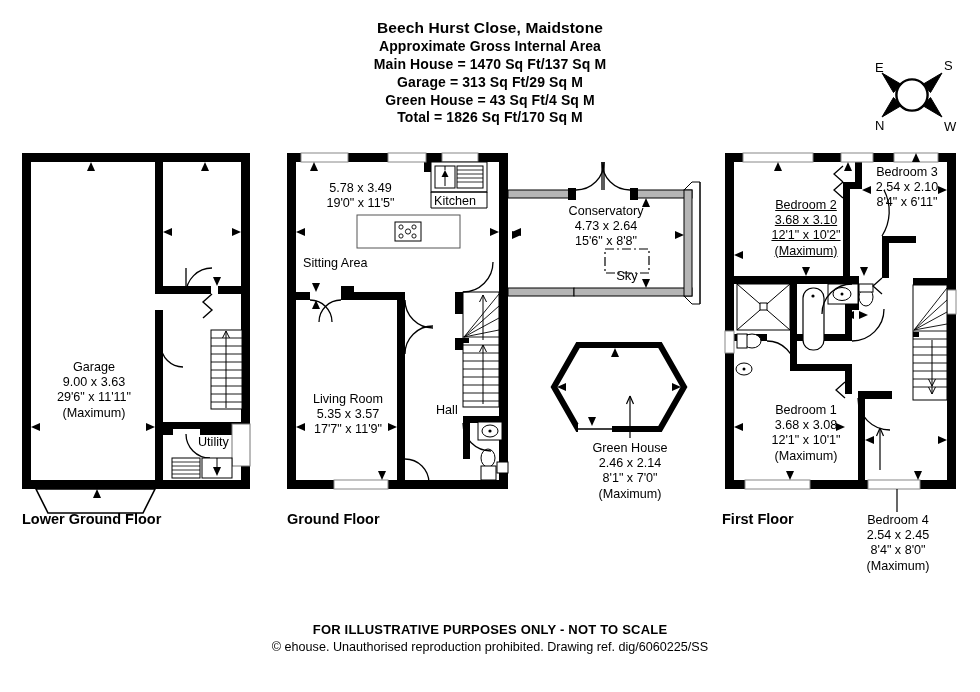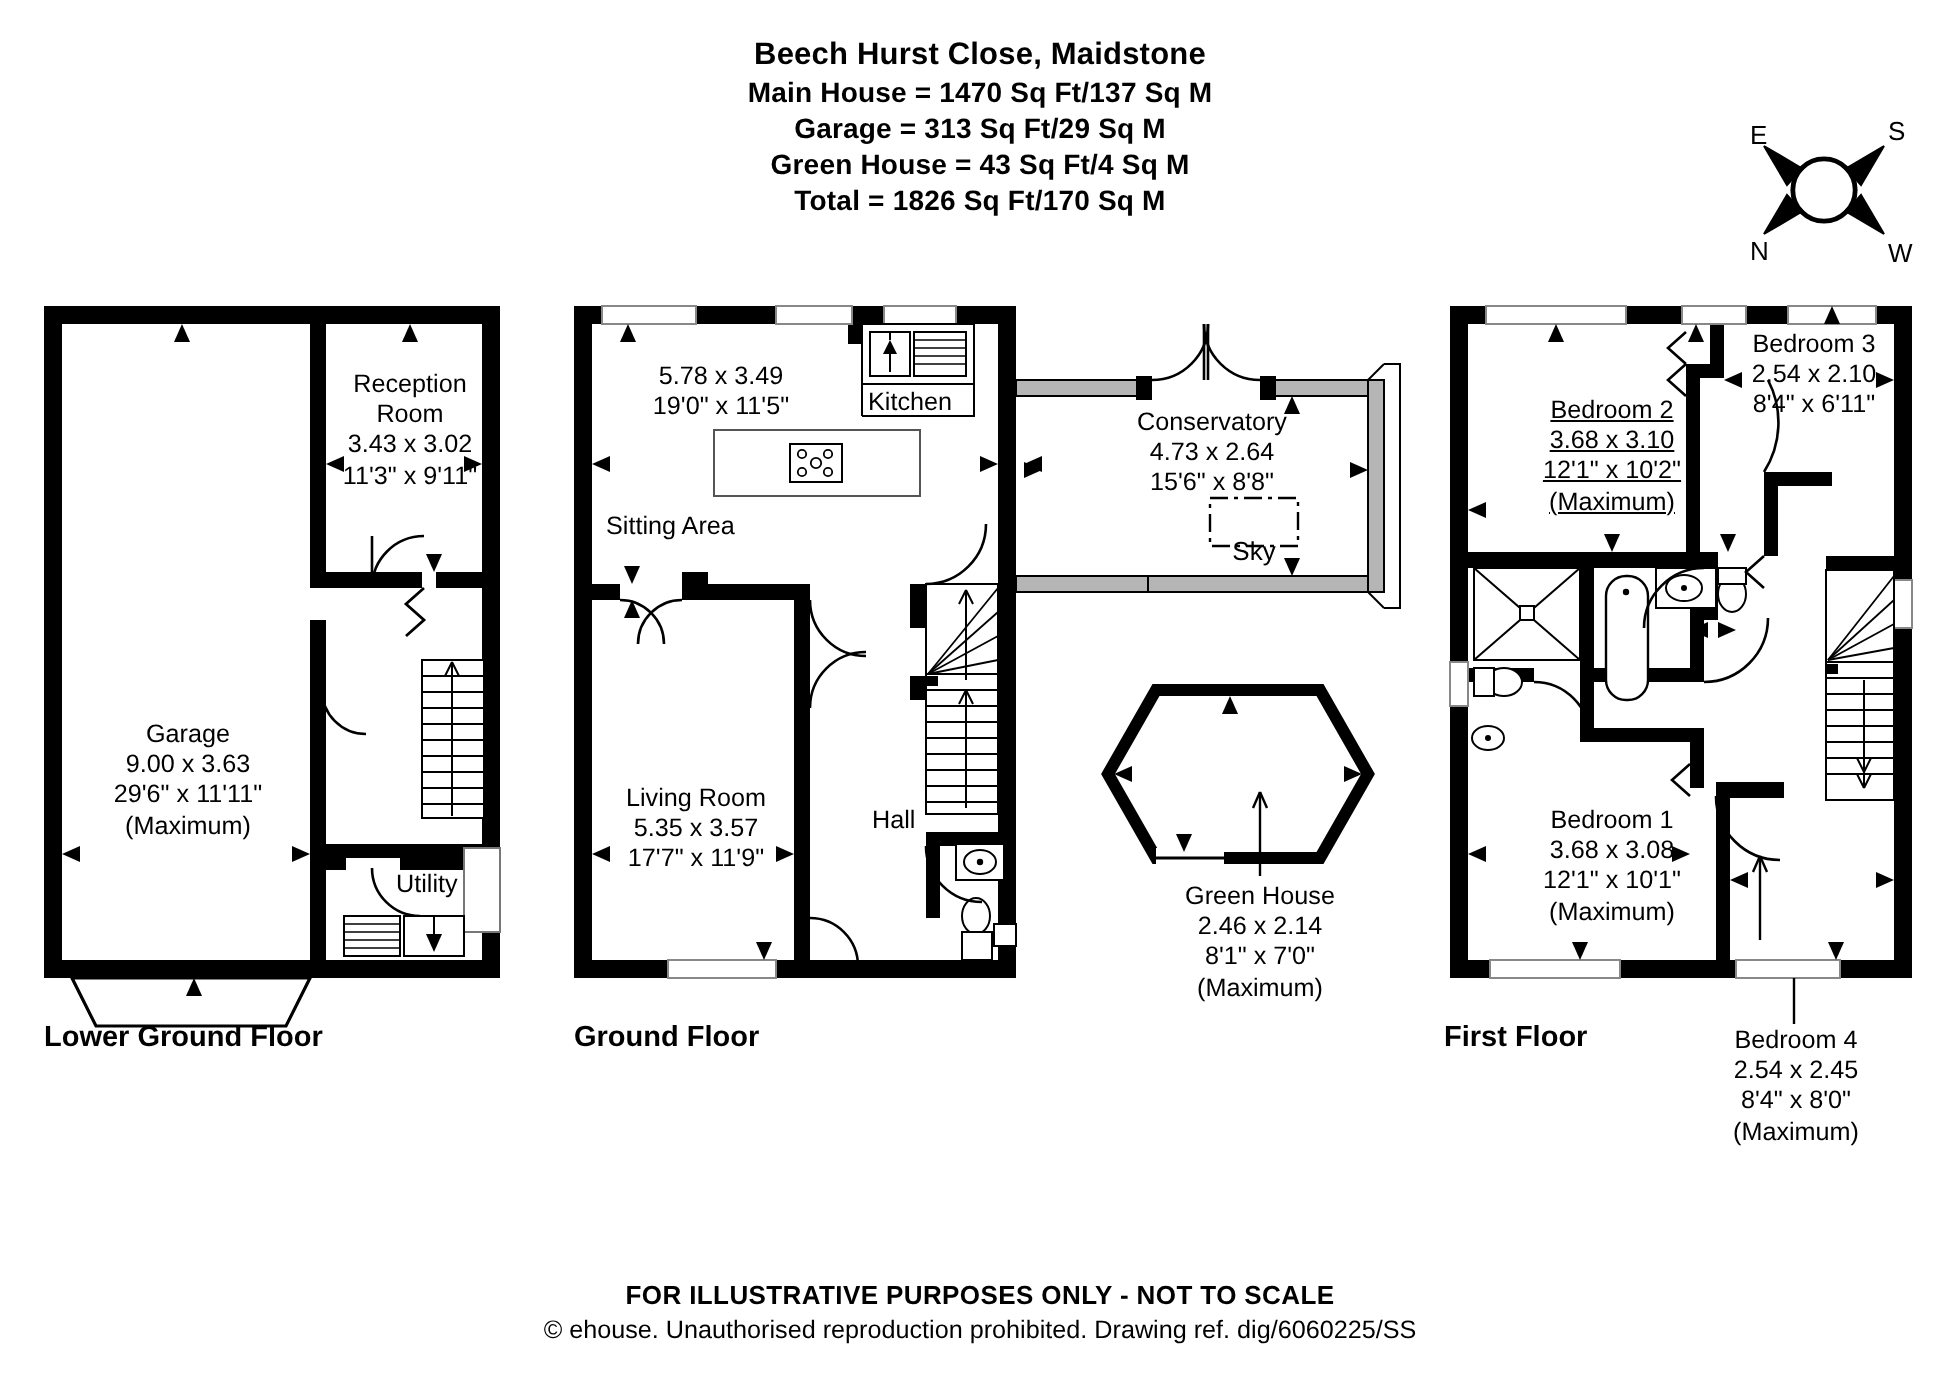--- a/index.html
+++ b/index.html
@@ -95,6 +95,7 @@
 
   <div class="header">
     <div class="line l1">Beech Hurst Close, Maidstone</div>
+    <div class="line l2">Approximate Gross Internal Area</div>
     <div class="line l3">Main House = 1470 Sq Ft/137 Sq M</div>
     <div class="line l4">Garage = 313 Sq Ft/29 Sq M</div>
     <div class="line l5">Green House = 43 Sq Ft/4 Sq M</div>

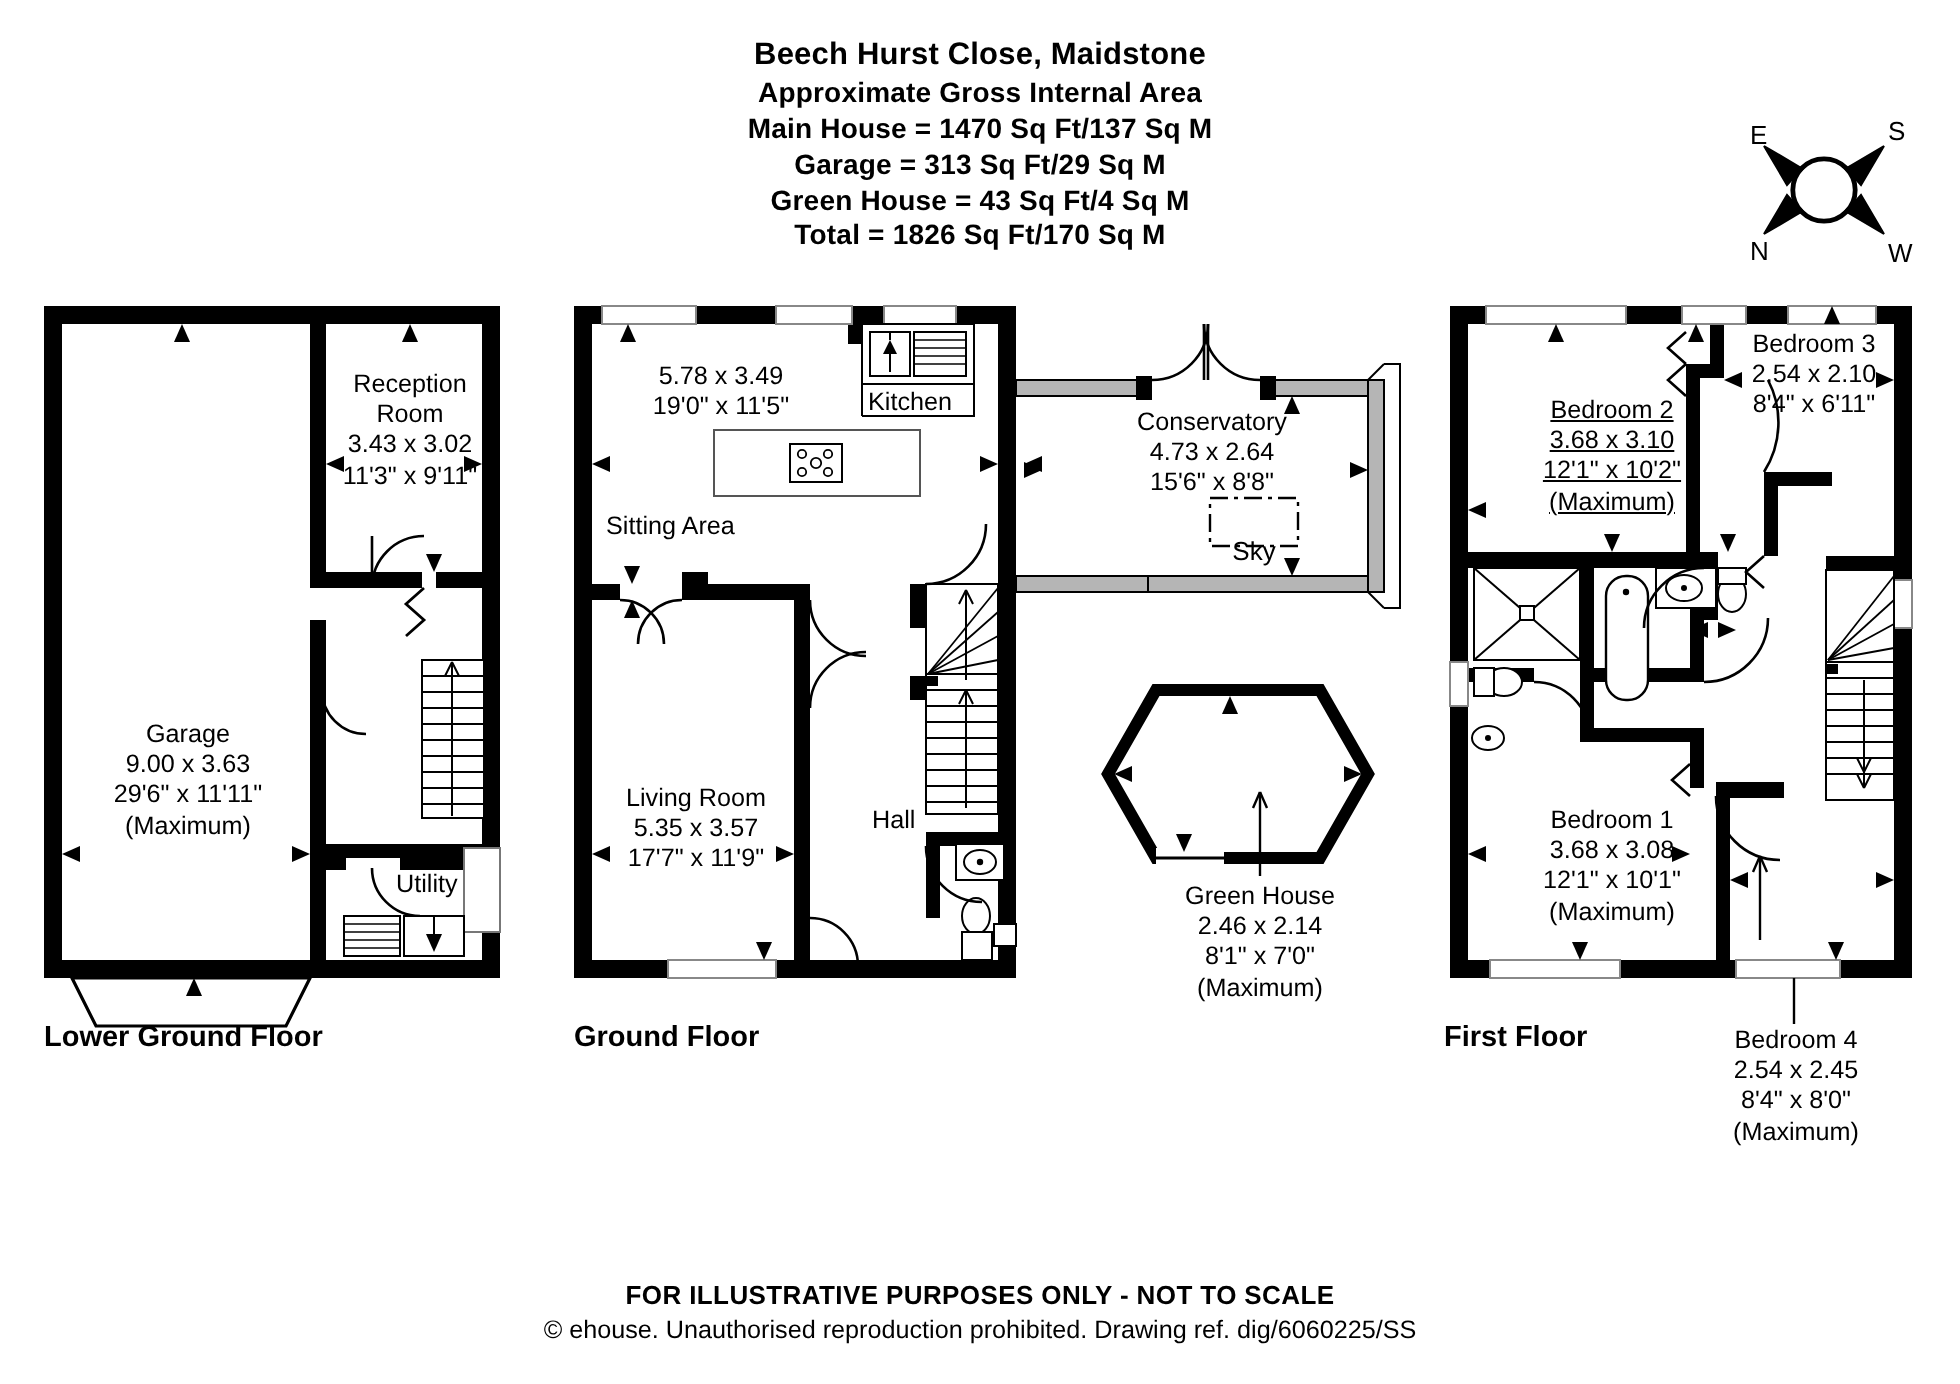--- a/index.html
+++ b/index.html
@@ -580,12 +580,6 @@
     </g>
   </svg>
 
-  <div class="rtext" id="t-reception" style="left:150px; top:185px; width:110px;">
-    <div>Reception</div>
-    <div>Room</div>
-    <div>3.43 x 3.02</div>
-    <div>11'3" x 9'11"</div>
-  </div>
 
   <div class="rtext" id="t-garage" style="left:39px; top:360px; width:110px;">
     <div>Garage</div>

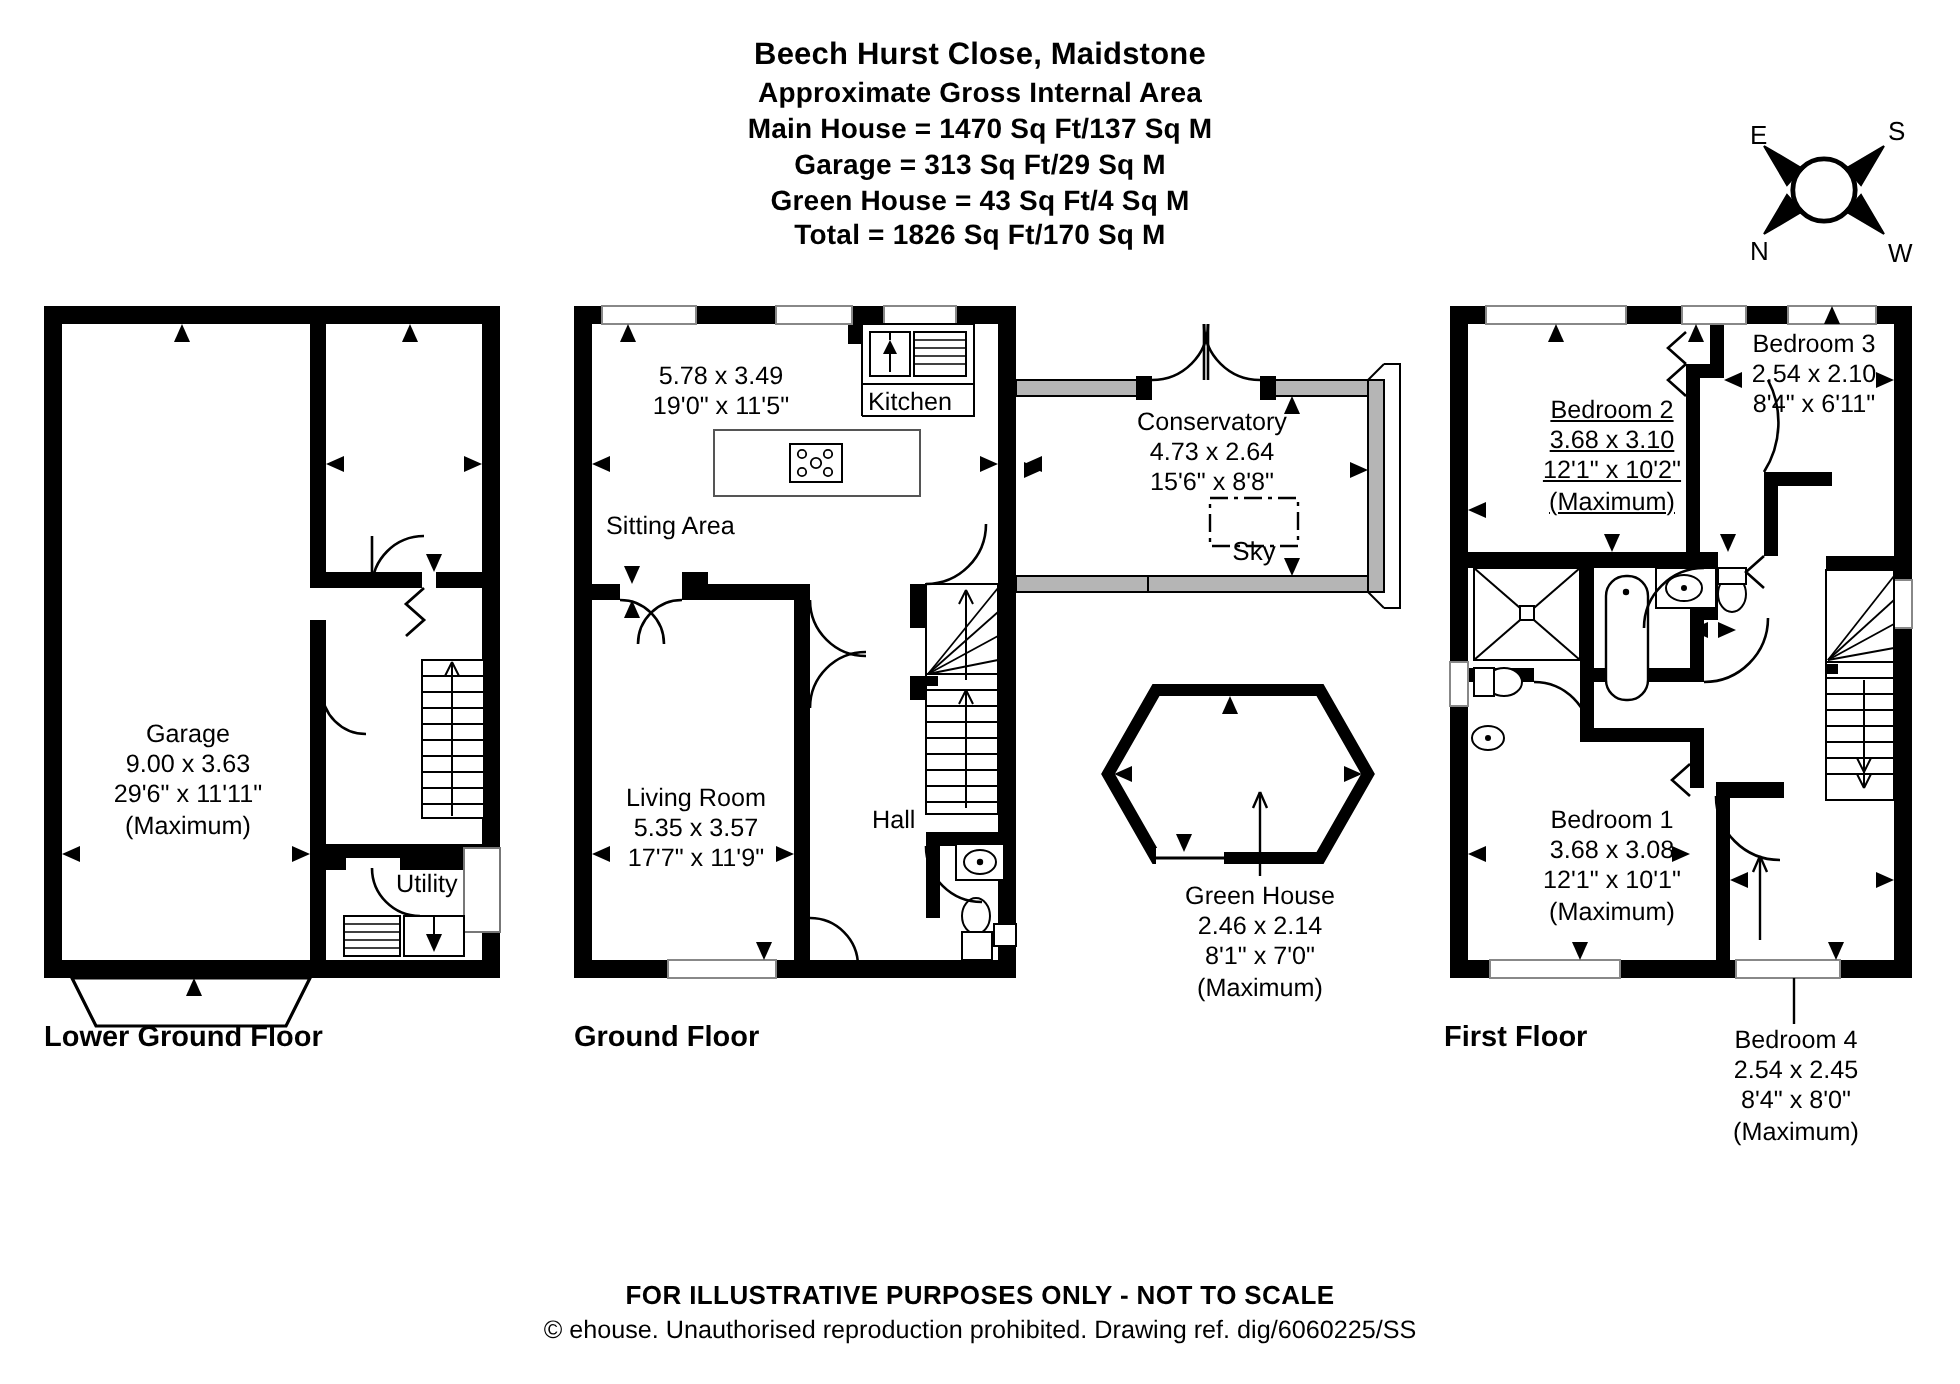--- a/index.html
+++ b/index.html
@@ -80,7 +80,6 @@
     font-size: 13px;
     font-weight: bold;
     letter-spacing: 0.2px;
-    margin-top: 18px;
   }
   .footer .f2 { font-size: 12.6px; margin-top: 4px; }
   .footer .f3 { font-size: 12.6px; margin-top: 3px; }

